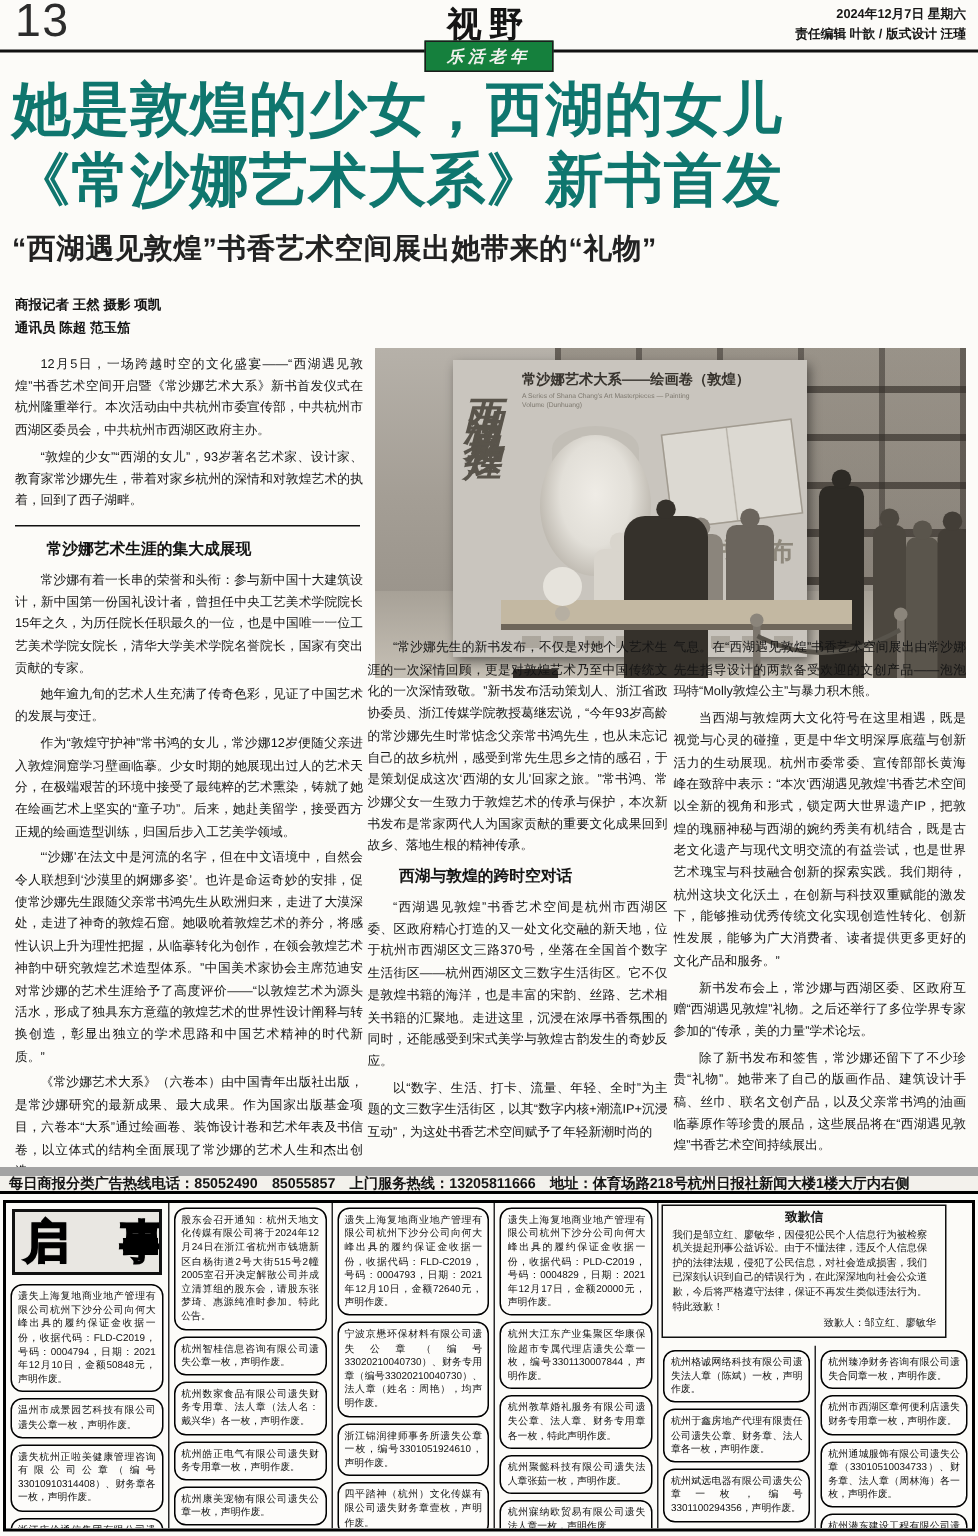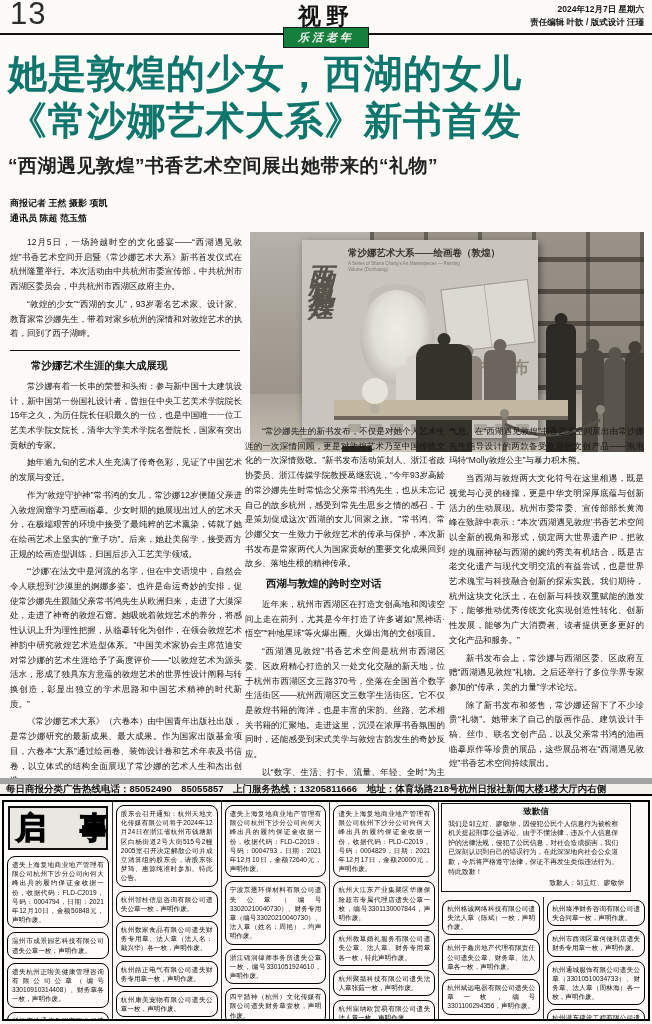--- a/index.html
+++ b/index.html
@@ -149,7 +149,6 @@
   <div class="col2 art">
     <p>“常沙娜先生的新书发布，不仅是对她个人艺术生涯的一次深情回顾，更是对敦煌艺术乃至中国传统文化的一次深情致敬。”新书发布活动策划人、浙江省政协委员、浙江传媒学院教授葛继宏说，“今年93岁高龄的常沙娜先生时常惦念父亲常书鸿先生，也从未忘记自己的故乡杭州，感受到常先生思乡之情的感召，于是策划促成这次‘西湖的女儿’回家之旅。”常书鸿、常沙娜父女一生致力于敦煌艺术的传承与保护，本次新书发布是常家两代人为国家贡献的重要文化成果回到故乡、落地生根的精神传承。</p>
     <div class="subhead">西湖与敦煌的跨时空对话</div>
-    <p>近年来，杭州市西湖区在打造文创高地和阅读空间上走在前列，尤其是今年打造了许多诸如“黑神话·悟空”“种地星球”等火爆出圈、火爆出海的文创项目。</p>
     <p>“西湖遇见敦煌”书香艺术空间是杭州市西湖区委、区政府精心打造的又一处文化交融的新天地，位于杭州市西湖区文三路370号，坐落在全国首个数字生活街区——杭州西湖区文三数字生活街区。它不仅是敦煌书籍的海洋，也是丰富的宋韵、丝路、艺术相关书籍的汇聚地。走进这里，沉浸在浓厚书香氛围的同时，还能感受到宋式美学与敦煌古韵发生的奇妙反应。</p>
     <p>以“数字、生活、打卡、流量、年轻、全时”为主题的文三数字生活街区，以其“数字内核+潮流IP+沉浸互动”，为这处书香艺术空间赋予了年轻新潮时尚的</p>
   </div>

